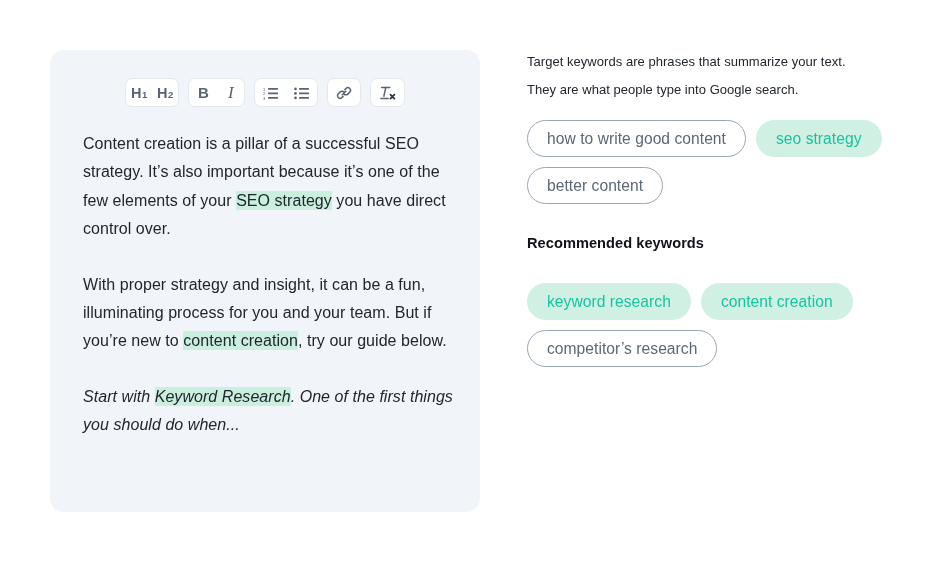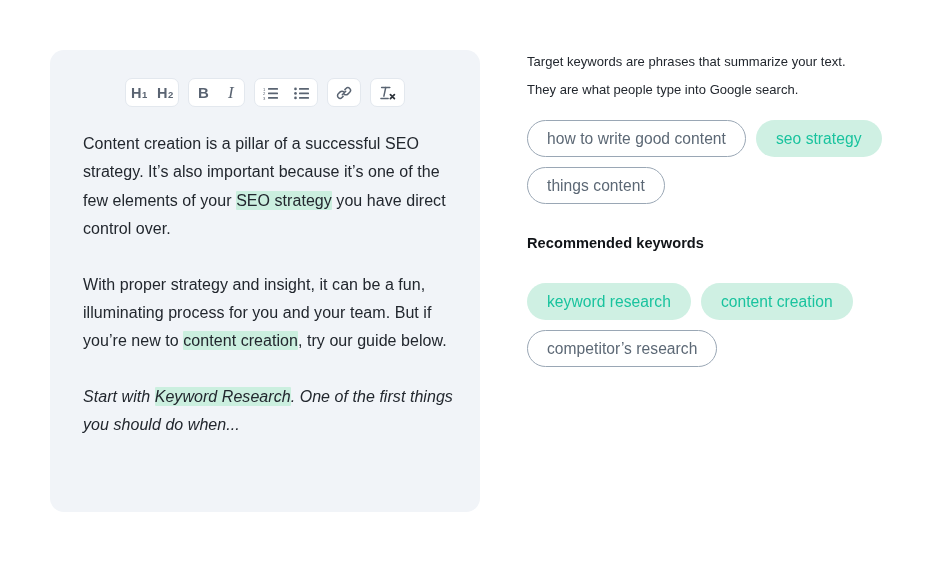--- a/index.html
+++ b/index.html
@@ -266,7 +266,7 @@
             <span>seo strategy</span>
           </span>
           <span class="chip outline">
-            <span>things content</span>
+            <span>better content</span>
           </span>
         </div>
     </div>

